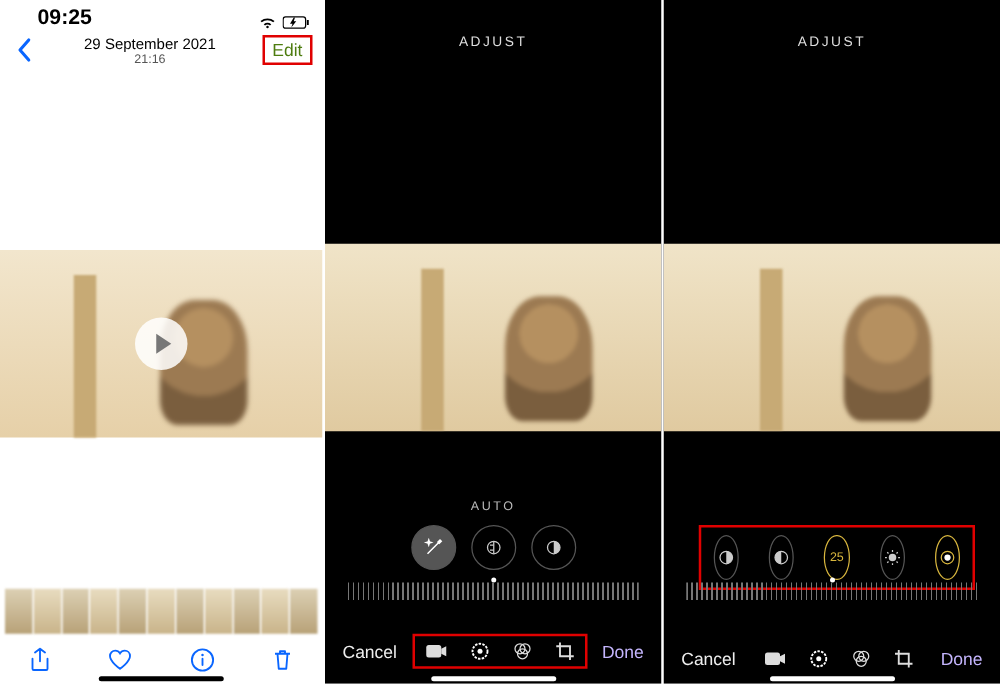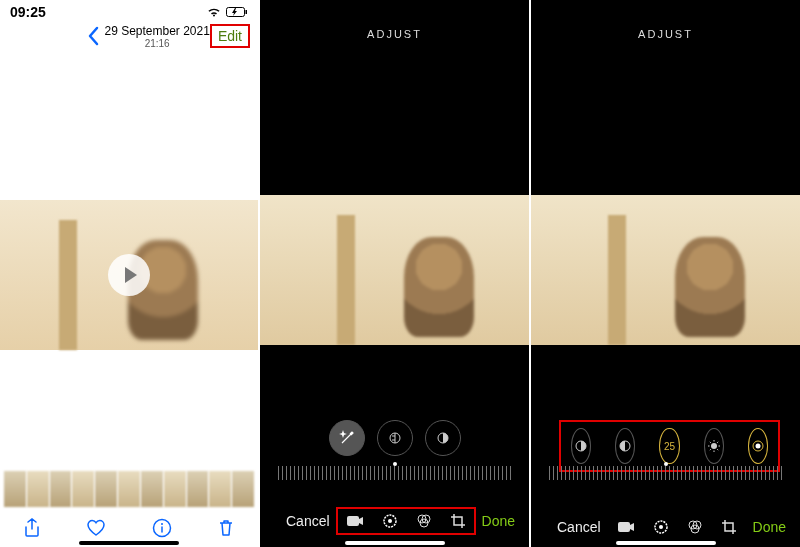--- a/index.html
+++ b/index.html
@@ -10,7 +10,7 @@
 
   
   .p1 { background: #fff; color: #000; }
-  .statusbar { display: flex; align-items: center; justify-content: space-between; padding: 4px 10px 0; font-size: 14px; font-weight: 600; }
+  .statusbar { display: flex; align-items: flex-end; justify-content: space-between; padding: 4px 10px 0; font-size: 17px; font-weight: 600; margin-left: 20px; }
   .statusbar .right { display: flex; gap: 4px; align-items: center; }
   .navrow { display: flex; align-items: flex-start; justify-content: flex-end; padding: 4px 8px 8px; }
   .back-chevron { color: #0a66ff; font-size: 20px; line-height: 1; padding: 2px 4px; }

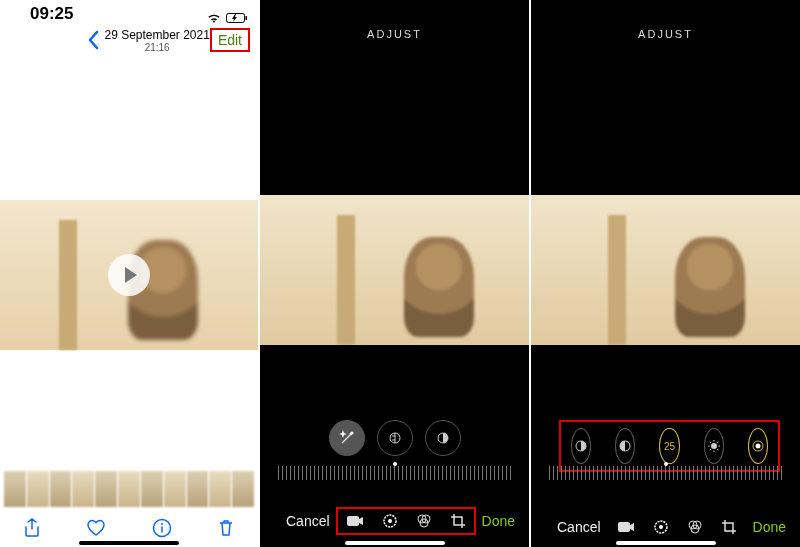--- a/index.html
+++ b/index.html
@@ -12,7 +12,7 @@
   .p1 { background: #fff; color: #000; }
   .statusbar { display: flex; align-items: flex-end; justify-content: space-between; padding: 4px 10px 0; font-size: 17px; font-weight: 600; margin-left: 20px; }
   .statusbar .right { display: flex; gap: 4px; align-items: center; }
-  .navrow { display: flex; align-items: flex-start; justify-content: flex-end; padding: 4px 8px 8px; }
+  .navrow { display: flex; align-items: flex-start; justify-content: space-between; padding: 4px 8px 8px; }
   .back-chevron { color: #0a66ff; font-size: 20px; line-height: 1; padding: 2px 4px; }
   .titleblock { text-align: center; font-size: 12px; line-height: 1.2; }
   .titleblock .time { font-size: 10px; color: #555; }

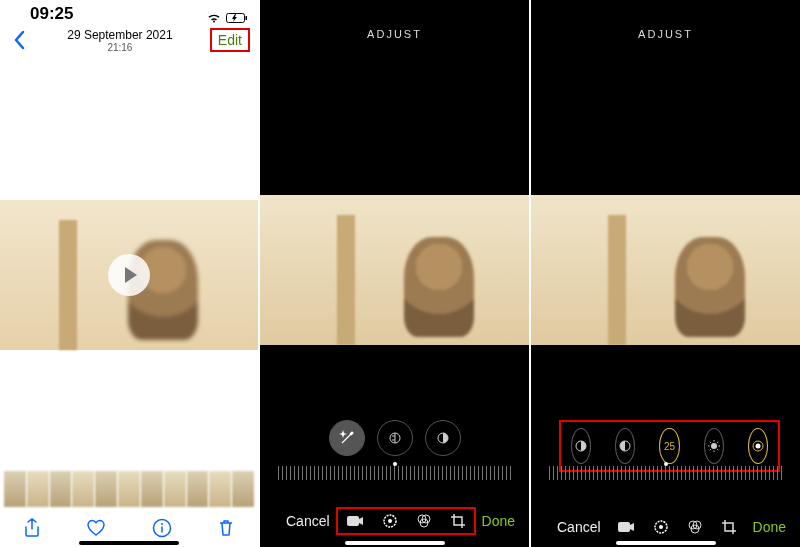--- a/index.html
+++ b/index.html
@@ -150,6 +150,7 @@
       <div class="post-shape"></div>
       <div class="cat-shape"></div>
     </div>
+    <div class="mode-label">AUTO</div>
     <div class="dial-row">
       <div class="dial magic">
         <svg width="16" height="16" viewBox="0 0 16 16">

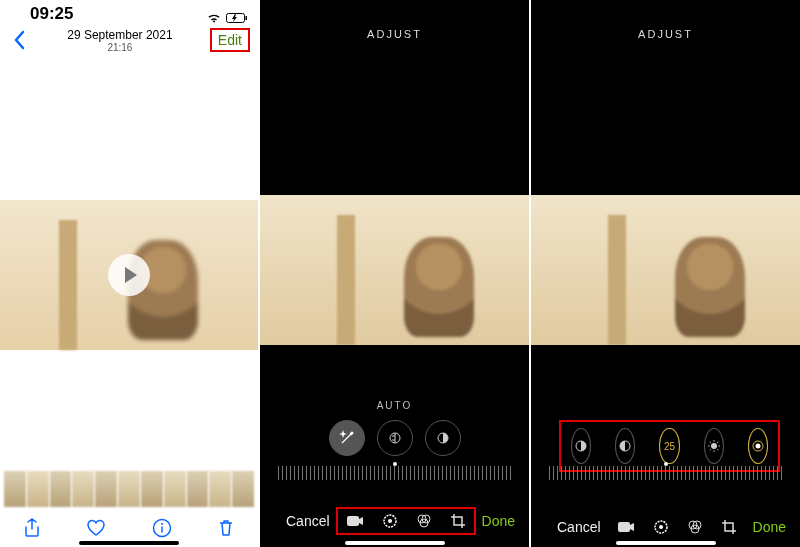--- a/index.html
+++ b/index.html
@@ -43,7 +43,7 @@
   .dial.small-txt { font-size:10px; }
   .ticks { position:absolute; top:466px; left:18px; right:18px; height:14px; background: repeating-linear-gradient(to right, #777 0 1px, transparent 1px 4px); }
   .tick-dot { position:absolute; top:462px; left:50%; width:4px; height:4px; background:#fff; border-radius:50%; transform:translateX(-2px);}
-  .edit-bottom { position:absolute; bottom:12px; left:0; right:0; display:flex; align-items:center; justify-content:space-between; padding:0 14px; font-size:14px;margin-left:12px;}
+  .edit-bottom { position:absolute; bottom:12px; left:0; right:0; display:flex; align-items:center; justify-content:space-between; padding:0 14px; font-size:14px;}
   .cancel { color:#eee; }
   .done { color:#84cc16; }
   .toolrow { display:flex; gap:18px; align-items:center; }

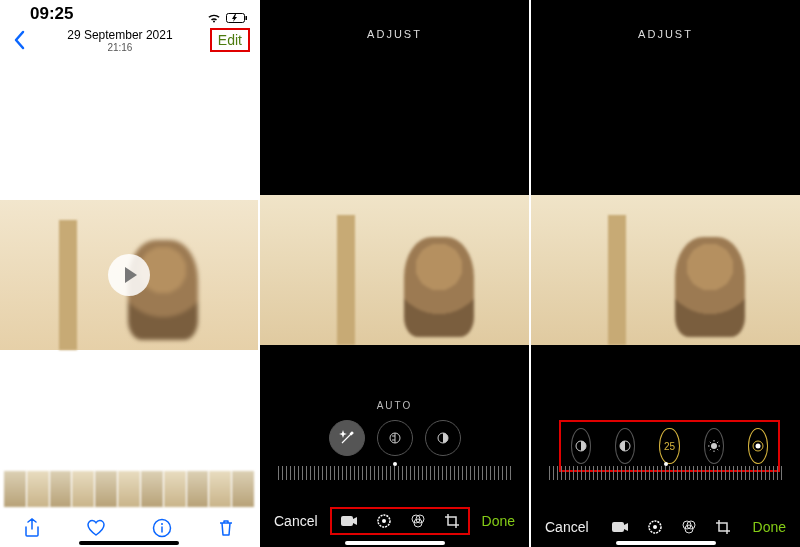--- a/index.html
+++ b/index.html
@@ -45,7 +45,7 @@
   .tick-dot { position:absolute; top:462px; left:50%; width:4px; height:4px; background:#fff; border-radius:50%; transform:translateX(-2px);}
   .edit-bottom { position:absolute; bottom:12px; left:0; right:0; display:flex; align-items:center; justify-content:space-between; padding:0 14px; font-size:14px;}
   .cancel { color:#eee; }
-  .done { color:#84cc16; }
+  .done { color:#c4b5fd; }
   .toolrow { display:flex; gap:18px; align-items:center; }
   .toolrow .ticon { color:#ddd; font-size:16px; }
   .toolrow .ticon.active { color:#fff; }

